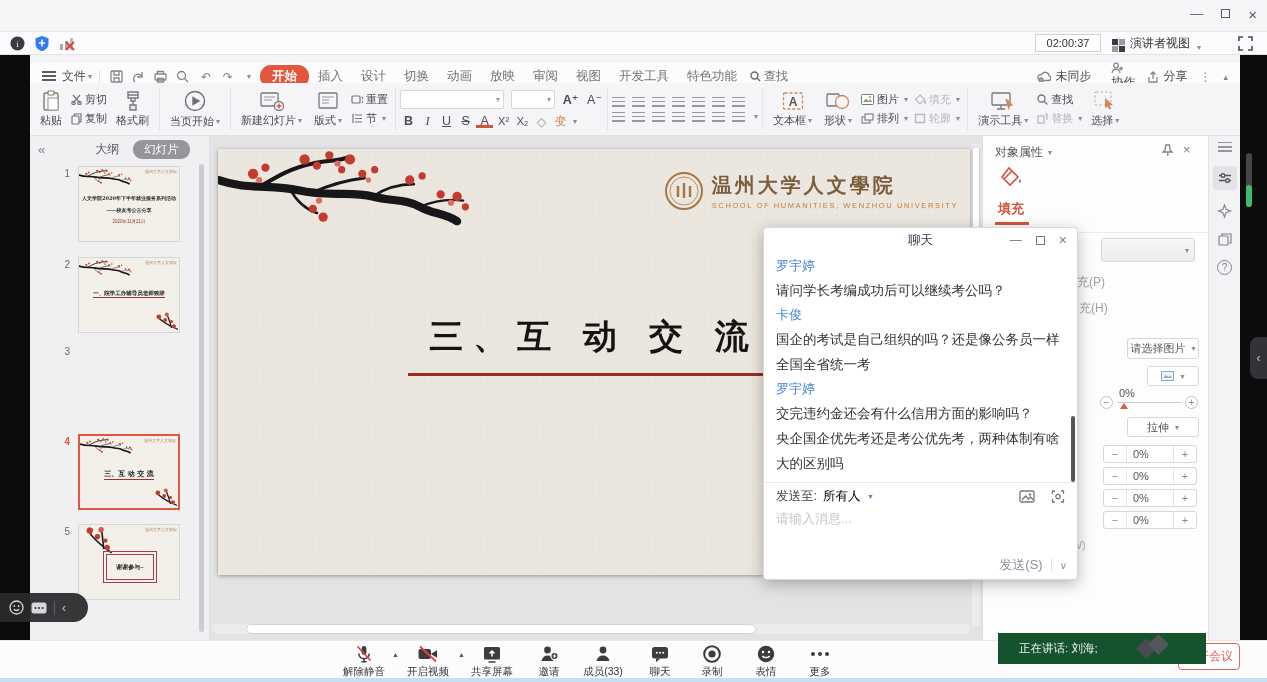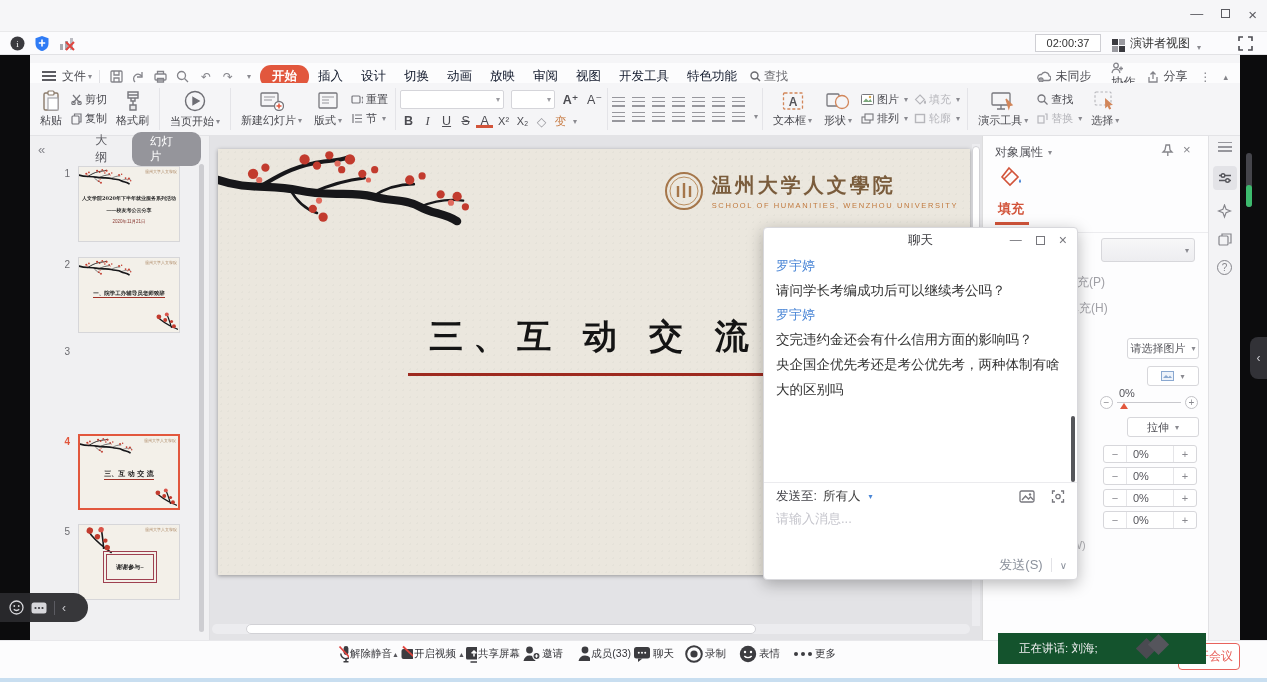--- a/index.html
+++ b/index.html
@@ -27,7 +27,7 @@
 .menubar{left:0;top:8px;width:1210px;height:28px;background:#fcfcfd;border-bottom:1px solid #ebebee;display:flex;align-items:center;padding:0 12px;font-size:12px;color:#4c4c52}
 .mb-sep{width:1px;height:14px;background:#e0e0e4;margin:0 7px}
 .qico{width:16px;text-align:center;color:#84848a;font-size:12px;margin:0 3px}
-.tab{padding:2px 9px;color:#0f172a;font-size:12.5px}
+.tab{padding:2px 9px;color:#737373;font-size:12.5px}
 .tab.on{background:#e2573d;color:#fff;border-radius:11px;padding:3px 12px;font-weight:bold}
 .car{font-size:8px;color:#8a8a90;margin-left:2px}
 

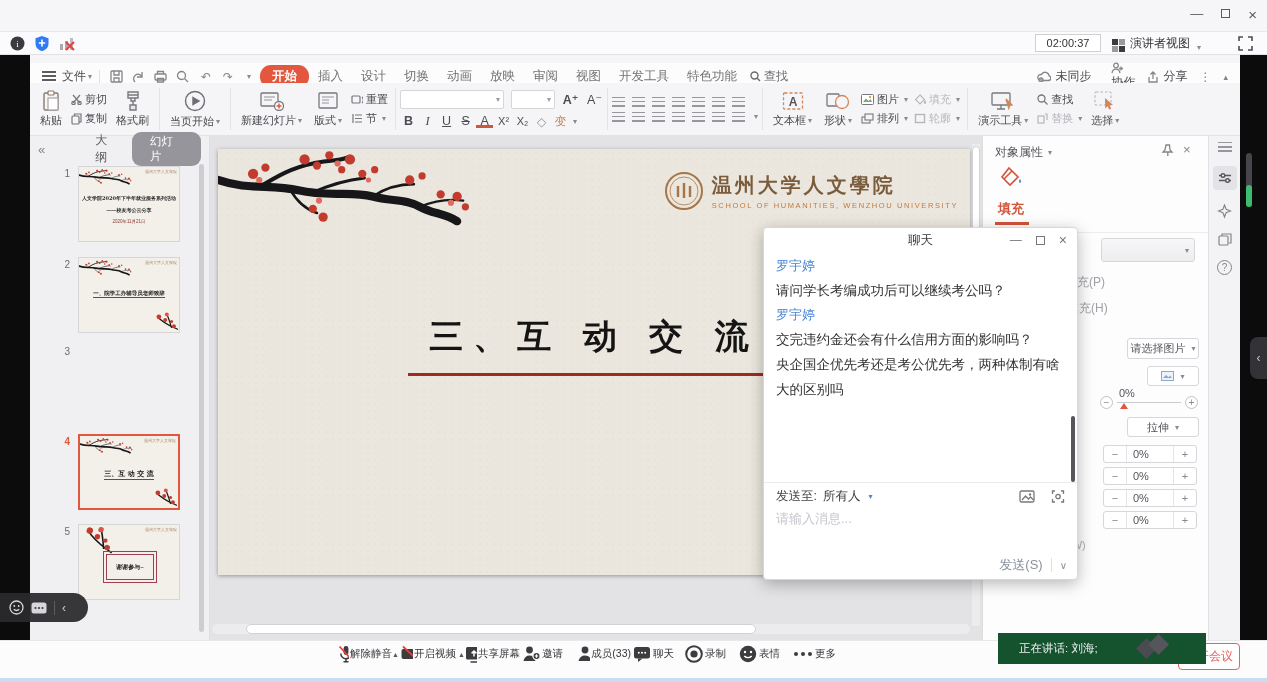--- a/index.html
+++ b/index.html
@@ -46,7 +46,7 @@
 
 .lpanel{left:0;top:81px;width:180px;height:504px;background:#f0f0f2;border-right:1px solid #dfdfe2}
 .lp-head{height:26px;display:flex;align-items:center;padding:0 8px;gap:14px}
-.pill{background:#95959b;color:#fff;border-radius:9px;padding:2px 18px;font-size:11.5px}
+.pill{background:#95959b;color:#fff;border-radius:9px;padding:2px 11px;font-size:11.5px}
 .thumbrow{position:absolute;left:0;width:180px;display:flex;align-items:flex-start;gap:8px}
 .tnum{width:40px;text-align:right;font-size:10px;color:#6b6b70;padding-top:2px}
 .thumb{width:102px;height:76px;background:#f3f0e9;border:1px solid #d6d6d9;position:relative;overflow:hidden}

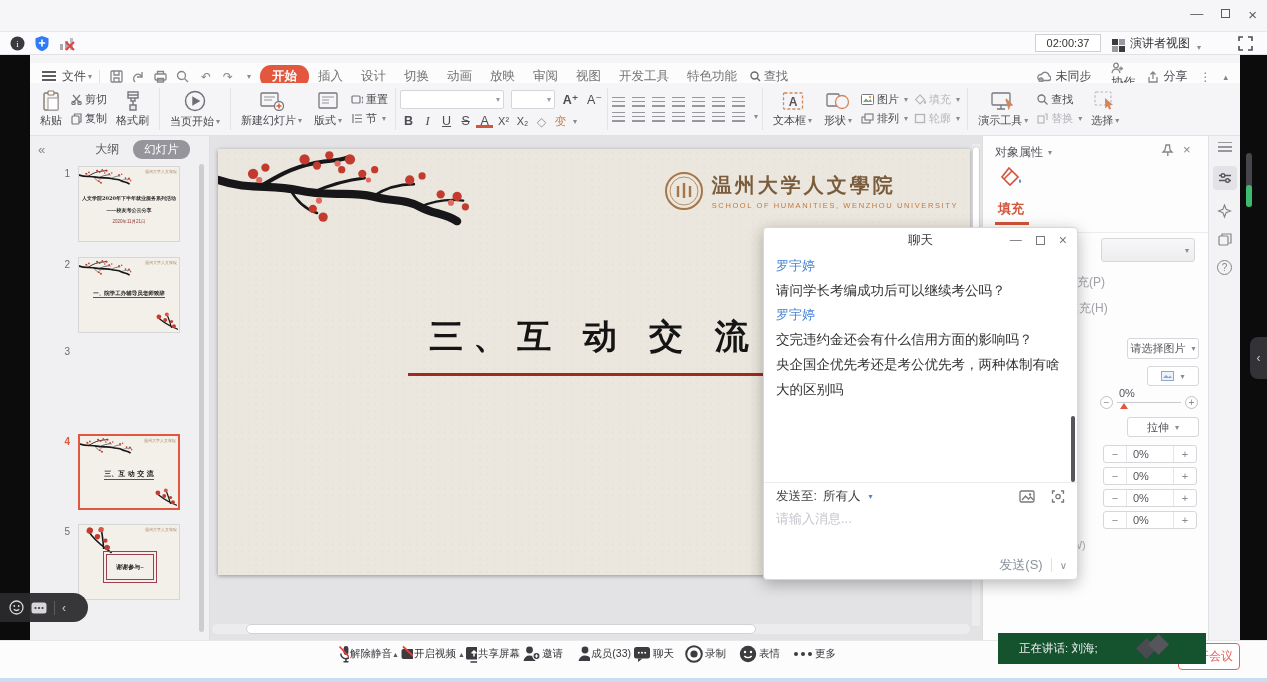--- a/index.html
+++ b/index.html
@@ -718,6 +718,10 @@
           <div class="mtext">请问学长考编成功后可以继续考公吗？</div>
         </div>
         <div>
+          <div class="mname">卡俊</div>
+          <div class="mtext">国企的考试是自己组织的吗？还是像公务员一样全国全省统一考</div>
+        </div>
+        <div>
           <div class="mname">罗宇婷</div>
           <div class="mtext">交完违约金还会有什么信用方面的影响吗？</div>
         </div>

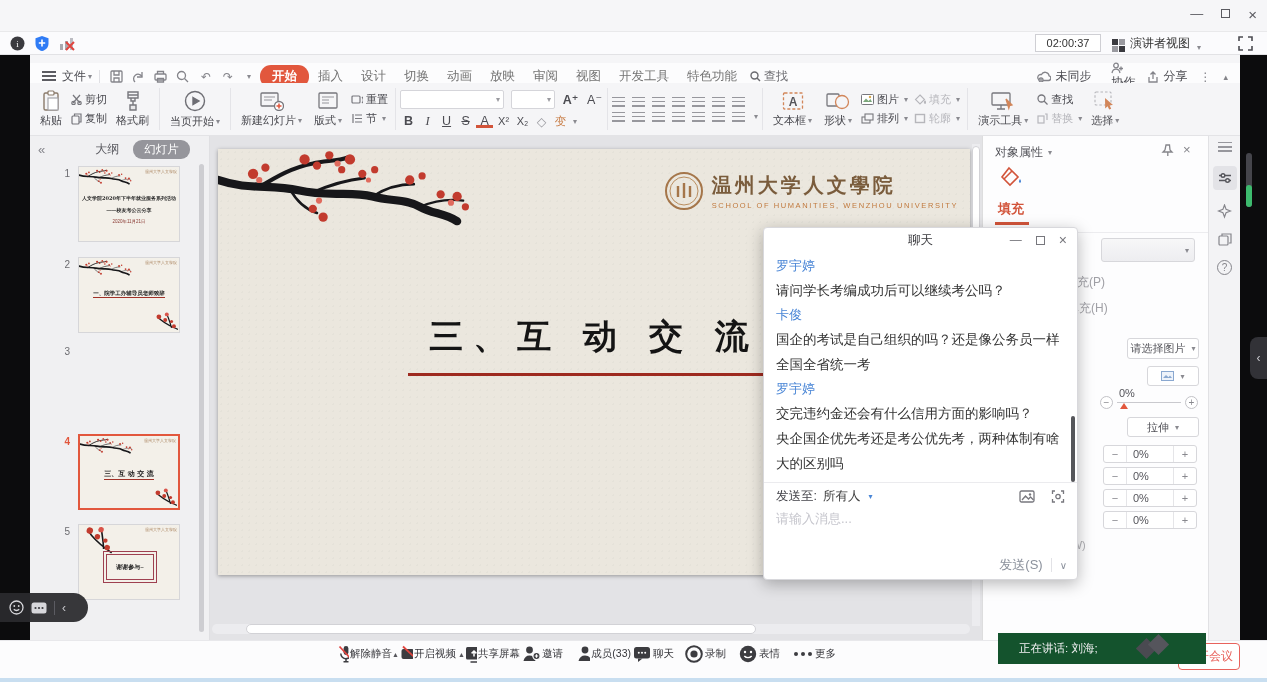--- a/index.html
+++ b/index.html
@@ -733,7 +733,7 @@
       <div class="c-foot">
         <div class="f" style="height:26px;padding:0 12px;gap:6px">
           <span style="font-size:12.5px;color:#44444a">发送至:</span>
-          <span style="font-size:12.5px;color:#404040">所有人</span>
+          <span style="font-size:12.5px;color:#000000">所有人</span>
           <span class="car" style="color:#4a86d6">▾</span>
           <span style="margin-left:auto">
             <svg width="16" height="13" fill="none" stroke="#77777d" stroke-width="1.3">

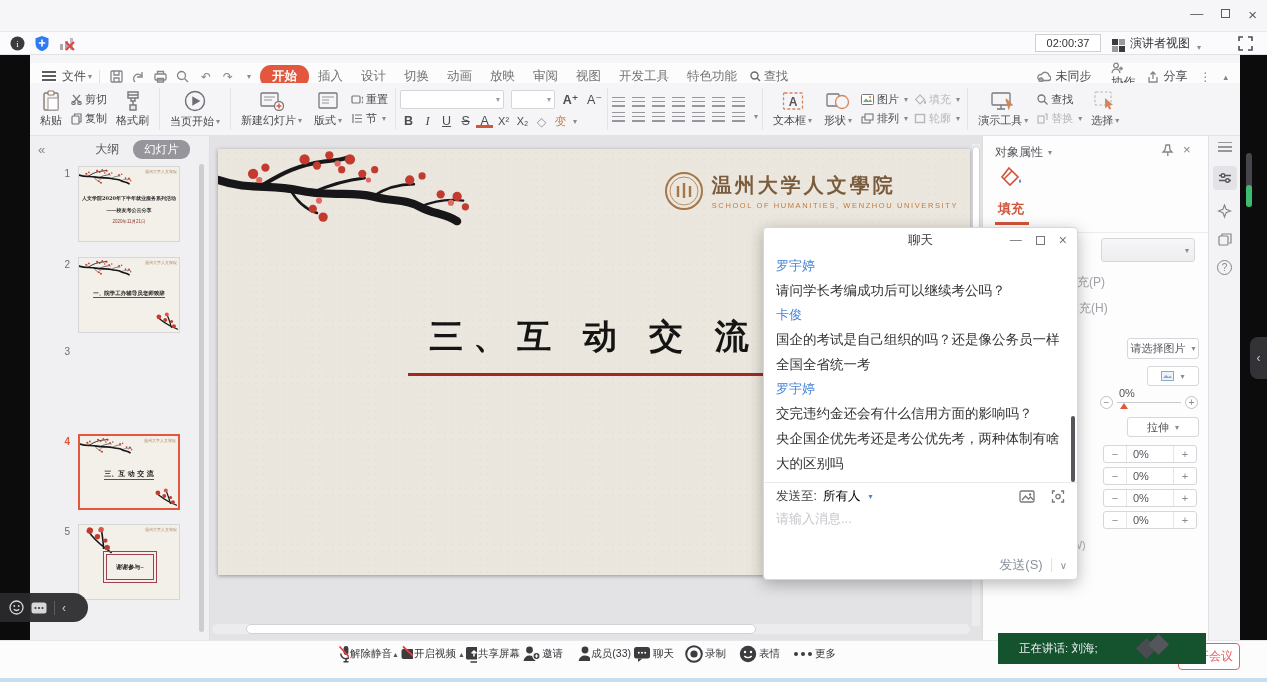--- a/index.html
+++ b/index.html
@@ -100,7 +100,7 @@
 .edge-tab{left:1250px;top:282px;width:17px;height:42px;background:#323237;border-radius:8px 0 0 8px;display:flex;align-items:center;justify-content:center;color:#c8c8cd;font-size:12px;z-index:40}
 
 .mtoolbar{left:0;top:640px;width:1267px;height:38px;background:#fcfcfd;border-top:1px solid #e8e8eb;z-index:45}
-.titem{position:absolute;top:3px;display:flex;align-items:center;gap:1px;width:56px}
+.titem{position:absolute;top:3px;display:flex;flex-direction:column;align-items:center;gap:1px;width:56px}
 .titem .tl{font-size:10.5px;color:#36363b;white-space:nowrap}
 .tcaret{position:absolute;top:10px;font-size:7px;color:#55555b}
 .toast{position:absolute;left:998px;top:-8px;width:208px;height:31px;background:#14532d;color:#f0f0f2;font-size:11.5px;display:flex;align-items:center;padding-left:21px;z-index:60;overflow:hidden}

